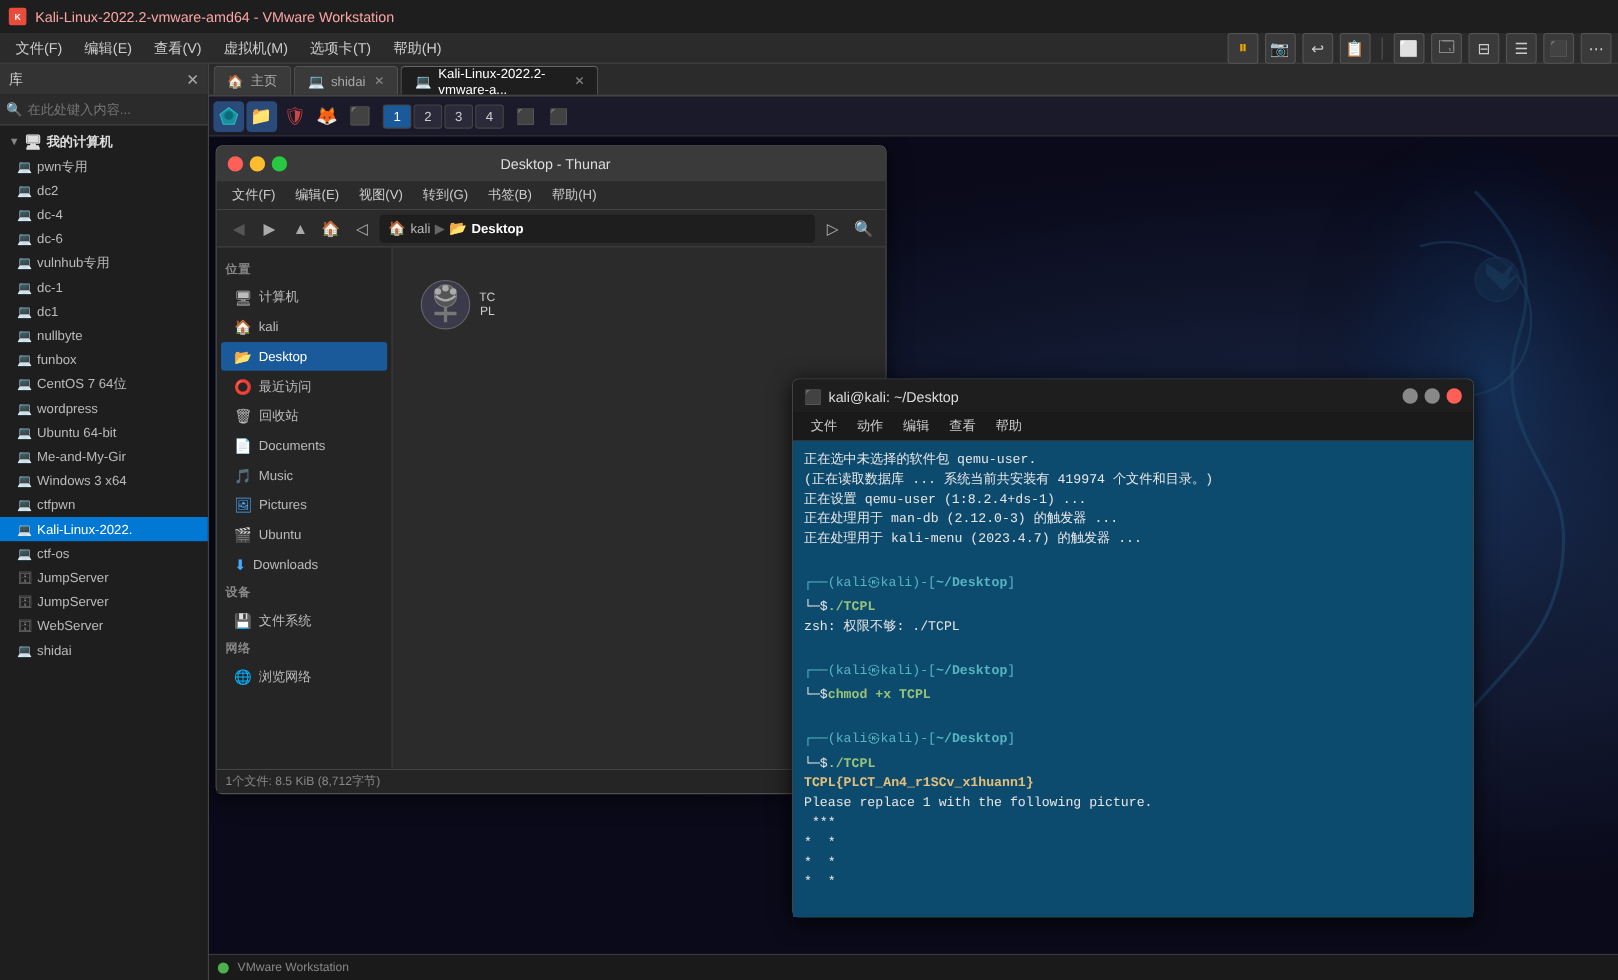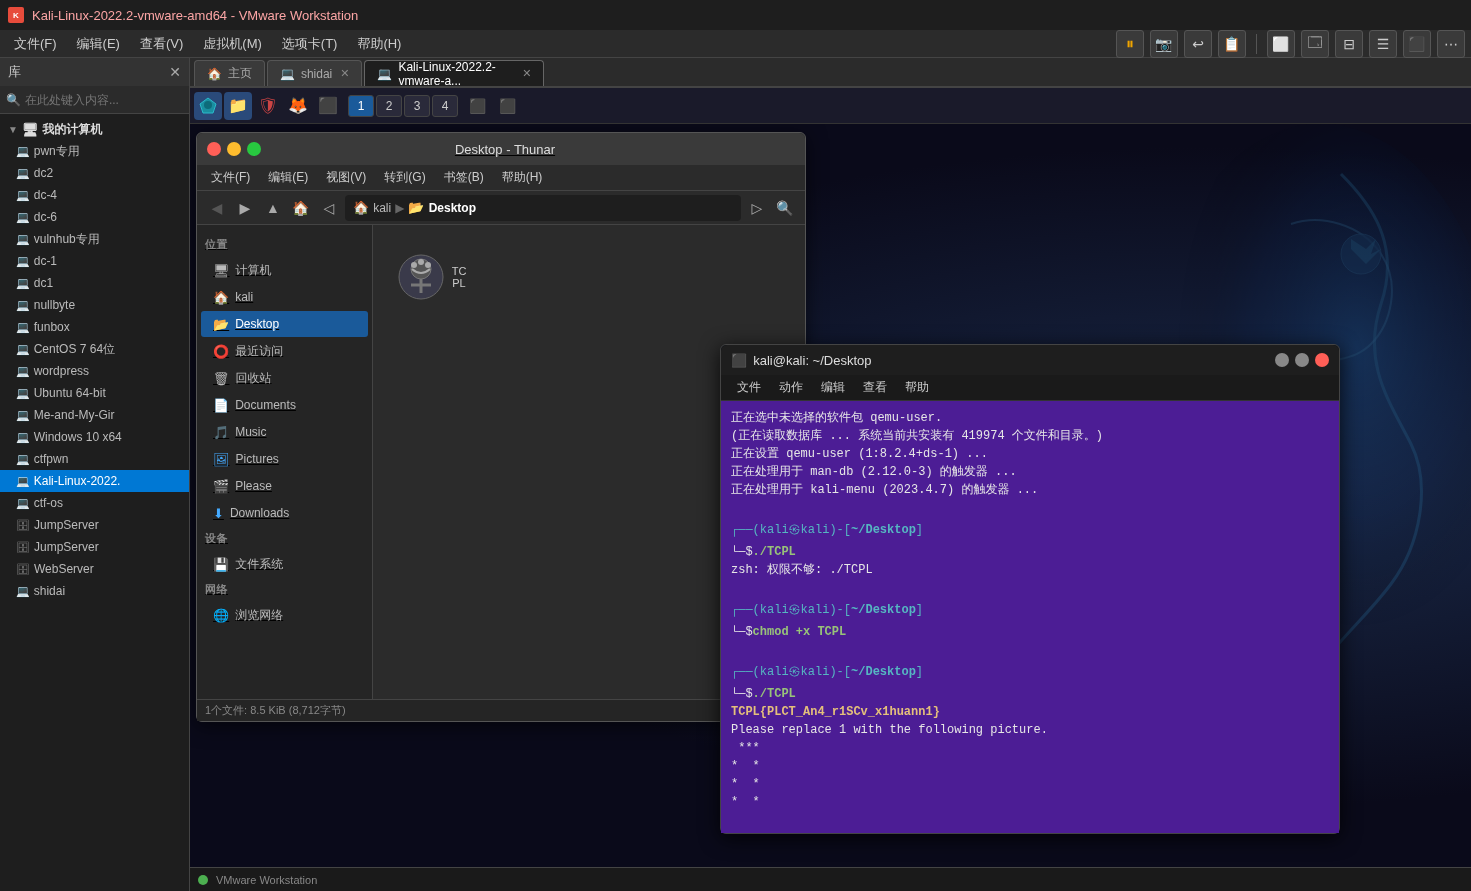--- a/index.html
+++ b/index.html
@@ -284,7 +284,6 @@
       align-items: center;
       justify-content: space-between;
       padding: 0 10px;
-      text-decoration: underline;
     }
     .thunar-title {
       color: #ddd;

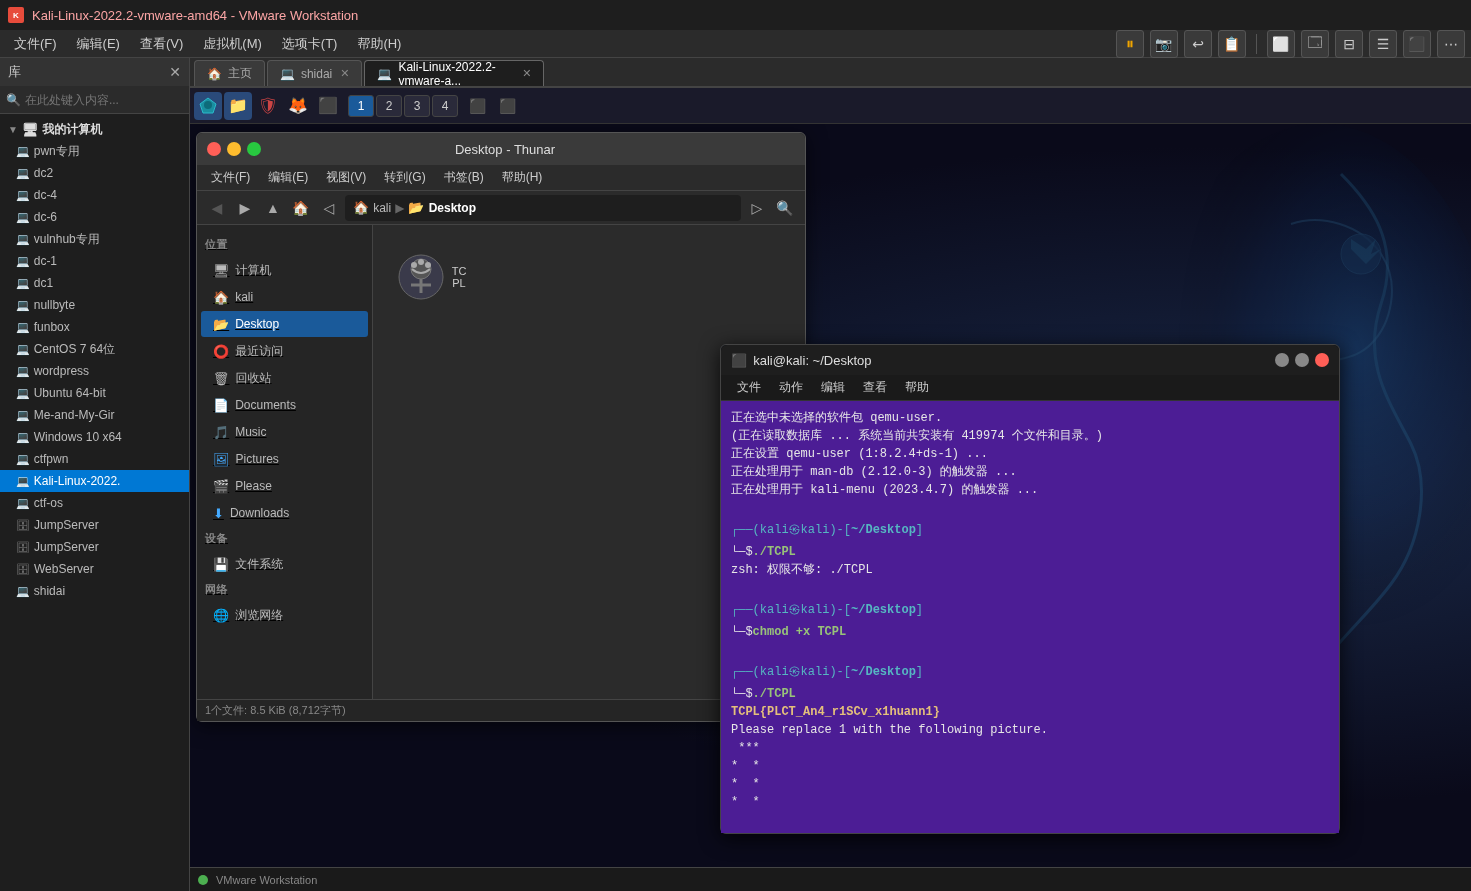--- a/index.html
+++ b/index.html
@@ -366,12 +366,11 @@
       overflow: hidden;
     }
     .thunar-sidebar {
-      width: 176px;
+      width: 160px;
       background: #252525;
       border-right: 1px solid #444;
       padding: 8px 0;
       overflow-y: auto;
-      text-decoration: underline;
     }
     .thunar-sidebar-section {
       padding: 4px 8px;

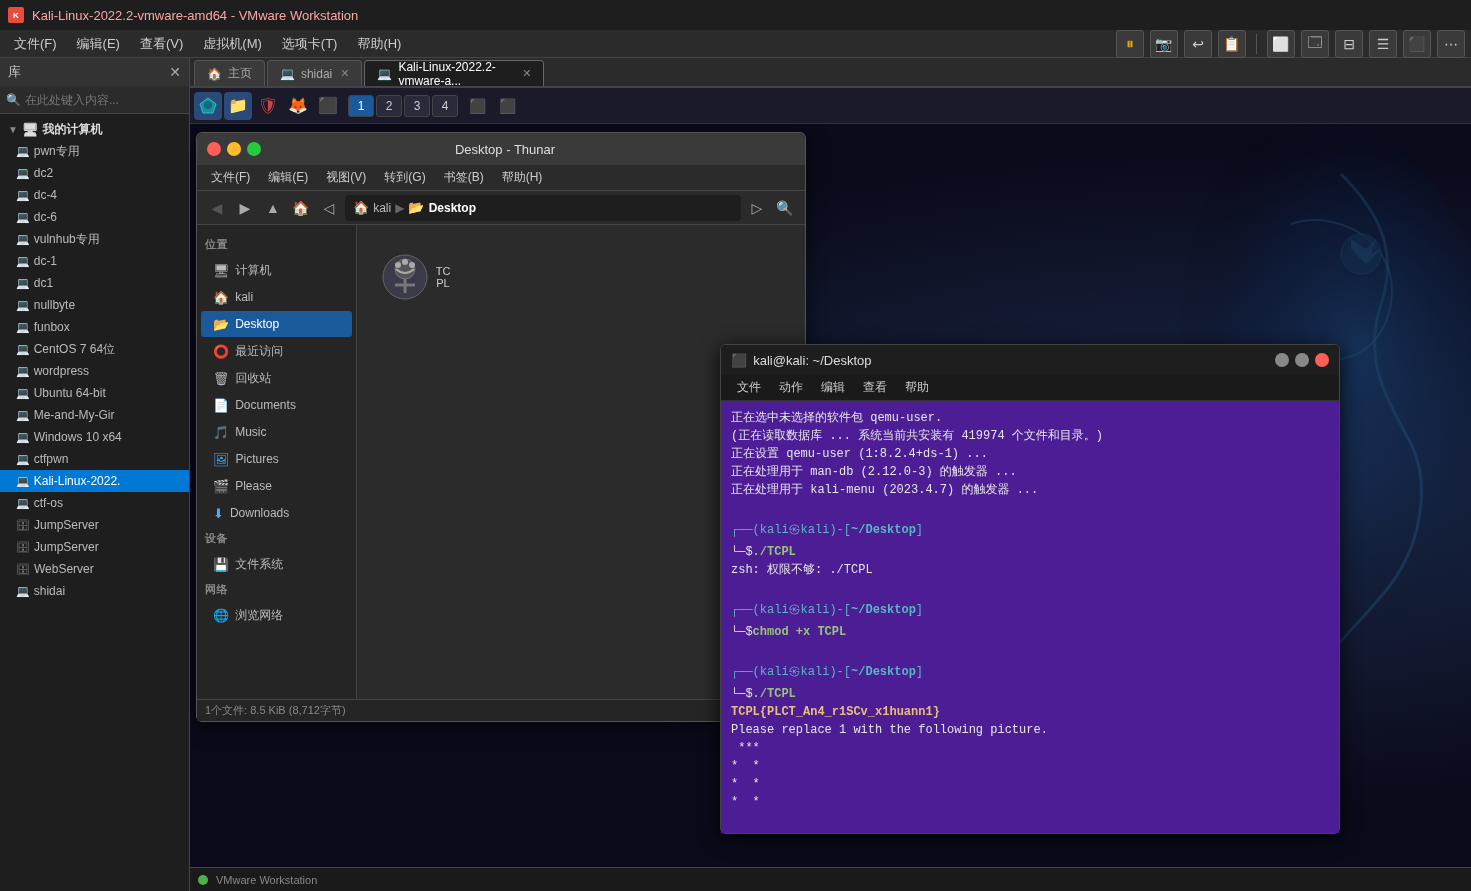--- a/index.html
+++ b/index.html
@@ -495,7 +495,7 @@
     }
     .terminal-body {
       flex: 1;
-      background: #4c1d95;
+      background: #0c4a6e;
       padding: 8px 10px;
       overflow-y: auto;
       font-family: 'Courier New', monospace;

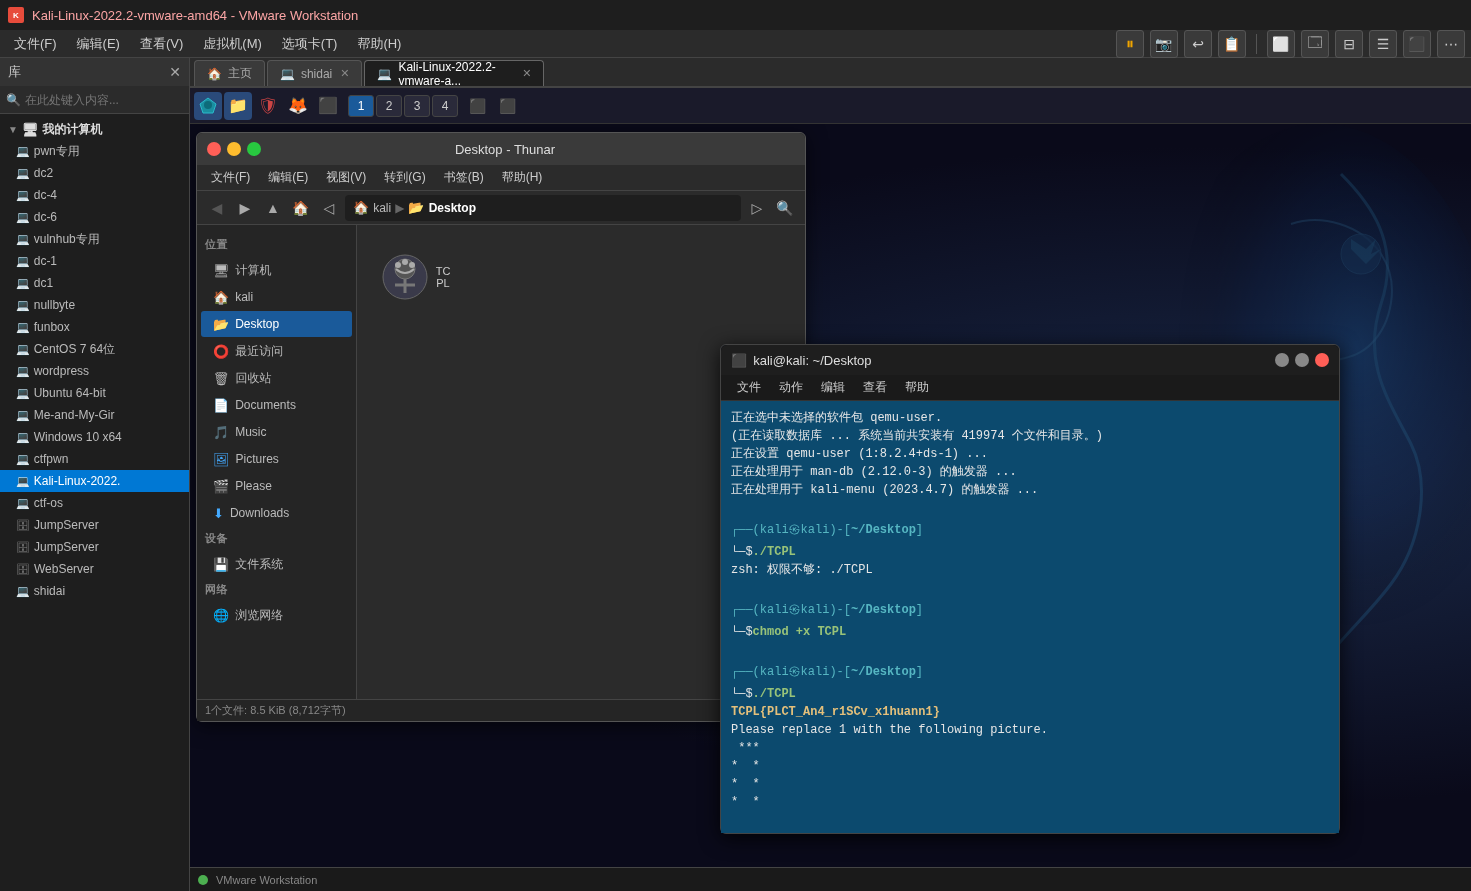--- a/index.html
+++ b/index.html
@@ -654,7 +654,7 @@
         </div>
         <div class="tree-item tree-indent">
           <span style="font-size:11px;color:#888">💻</span>
-          <span>Windows 10 x64</span>
+          <span>Windows 3 x64</span>
         </div>
         <div class="tree-item tree-indent">
           <span style="font-size:11px;color:#888">💻</span>

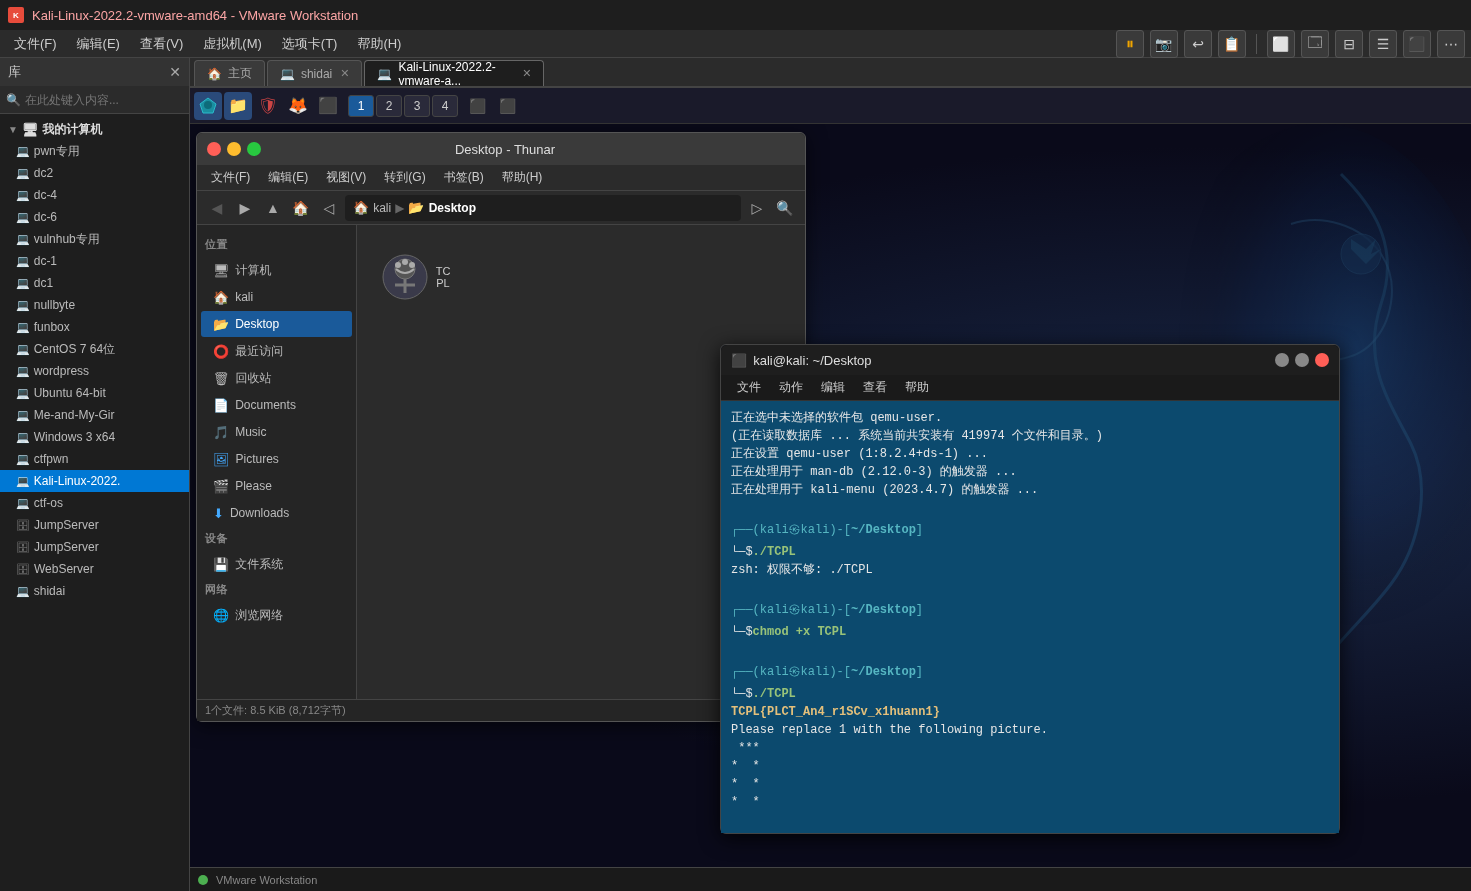--- a/index.html
+++ b/index.html
@@ -813,7 +813,7 @@
               </div>
               <div class="thunar-sidebar-item">
                 <span class="thunar-sidebar-icon" style="color:#4af">🎬</span>
-                <span>Please</span>
+                <span>Ubuntu</span>
               </div>
               <div class="thunar-sidebar-item">
                 <span class="thunar-sidebar-icon" style="color:#4af">⬇</span>

